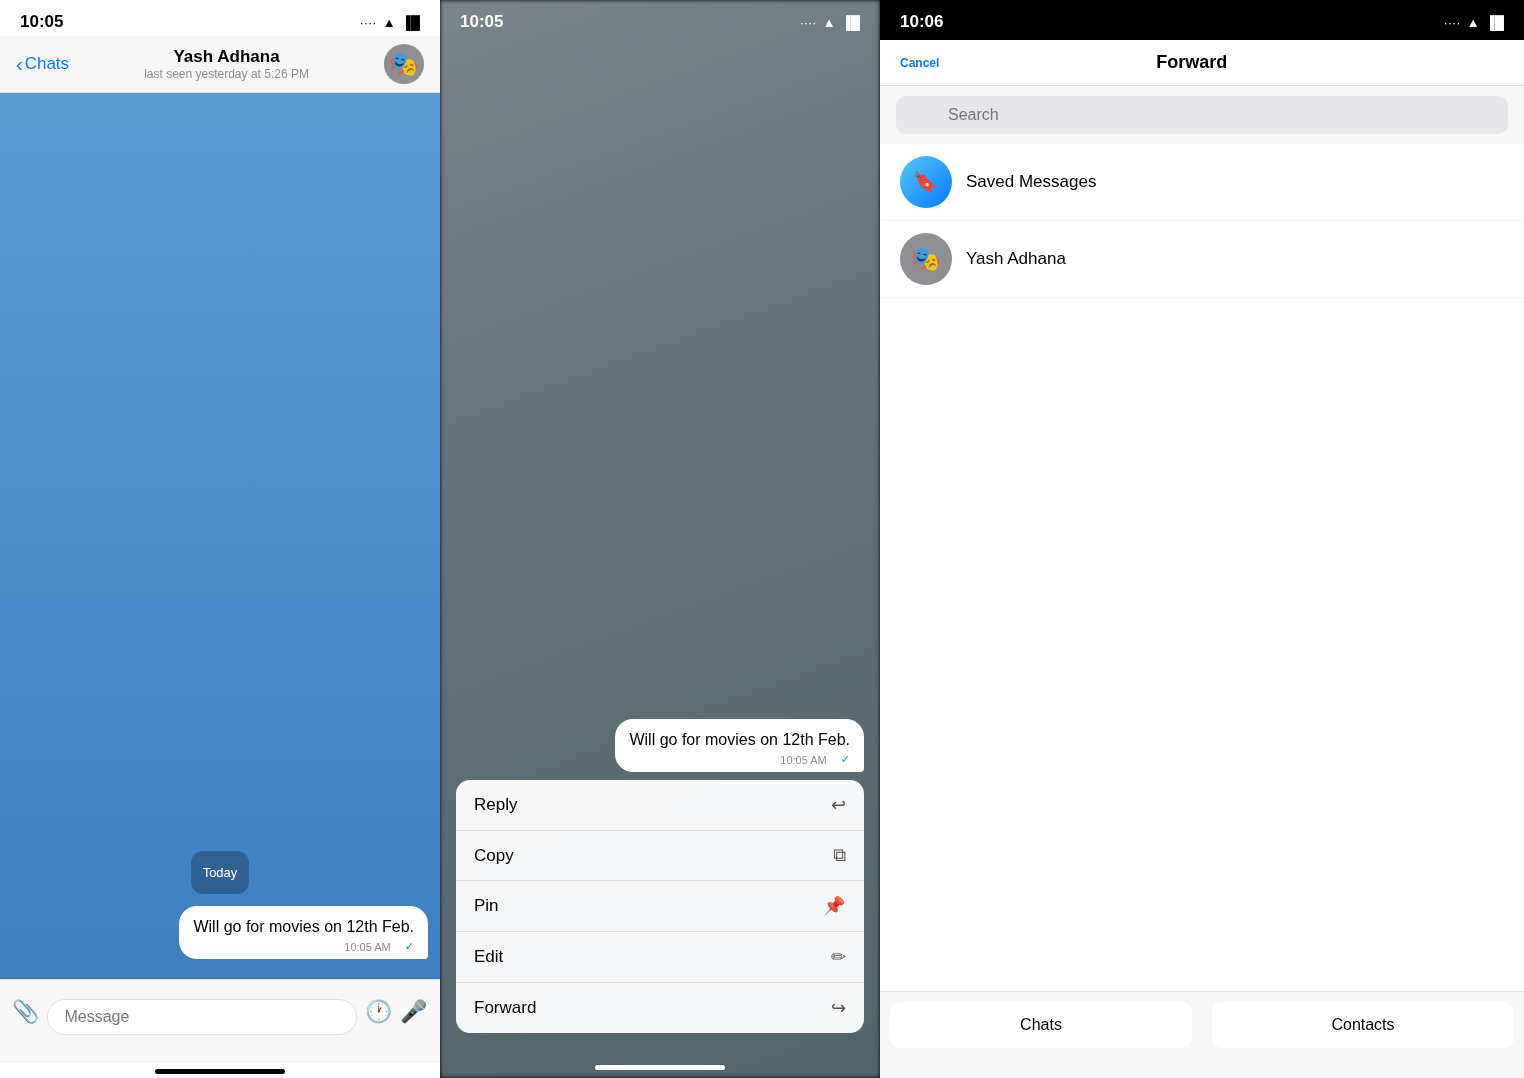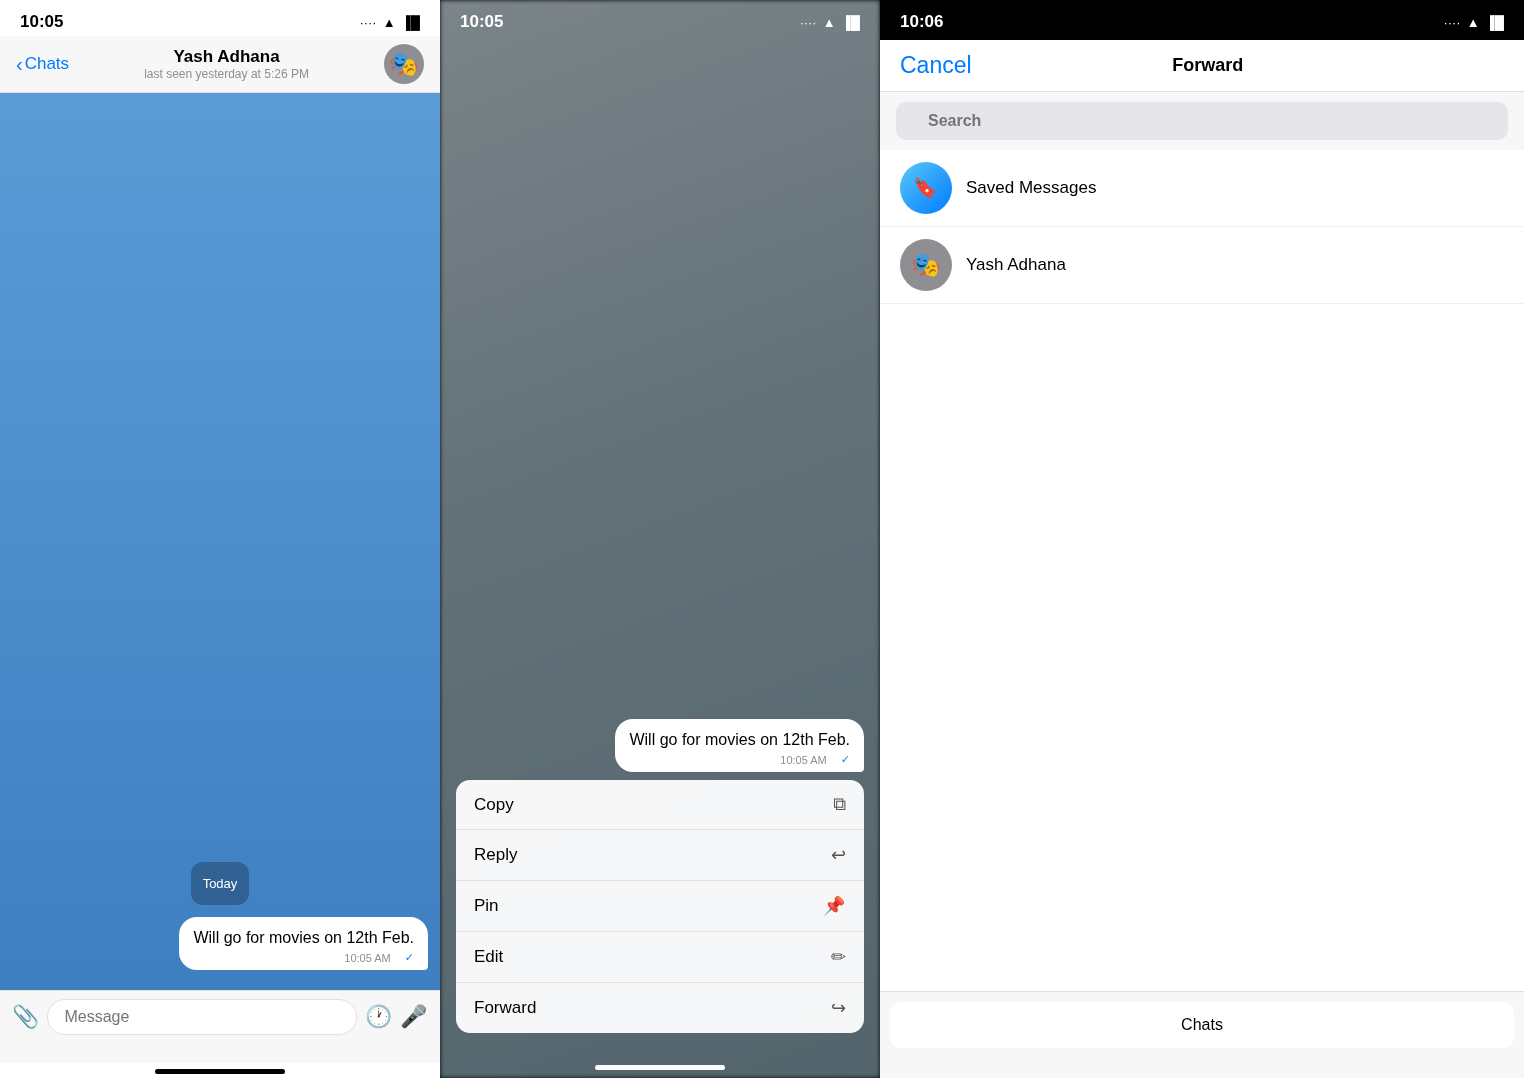--- a/index.html
+++ b/index.html
@@ -298,8 +298,9 @@
     }
     .forward-cancel {
       color: #007AFF;
-      font-size: 23px;
+      font-size: 12px;
       cursor: pointer;
+      font-weight: bold;
     }
     .forward-title {
       font-size: 18px;

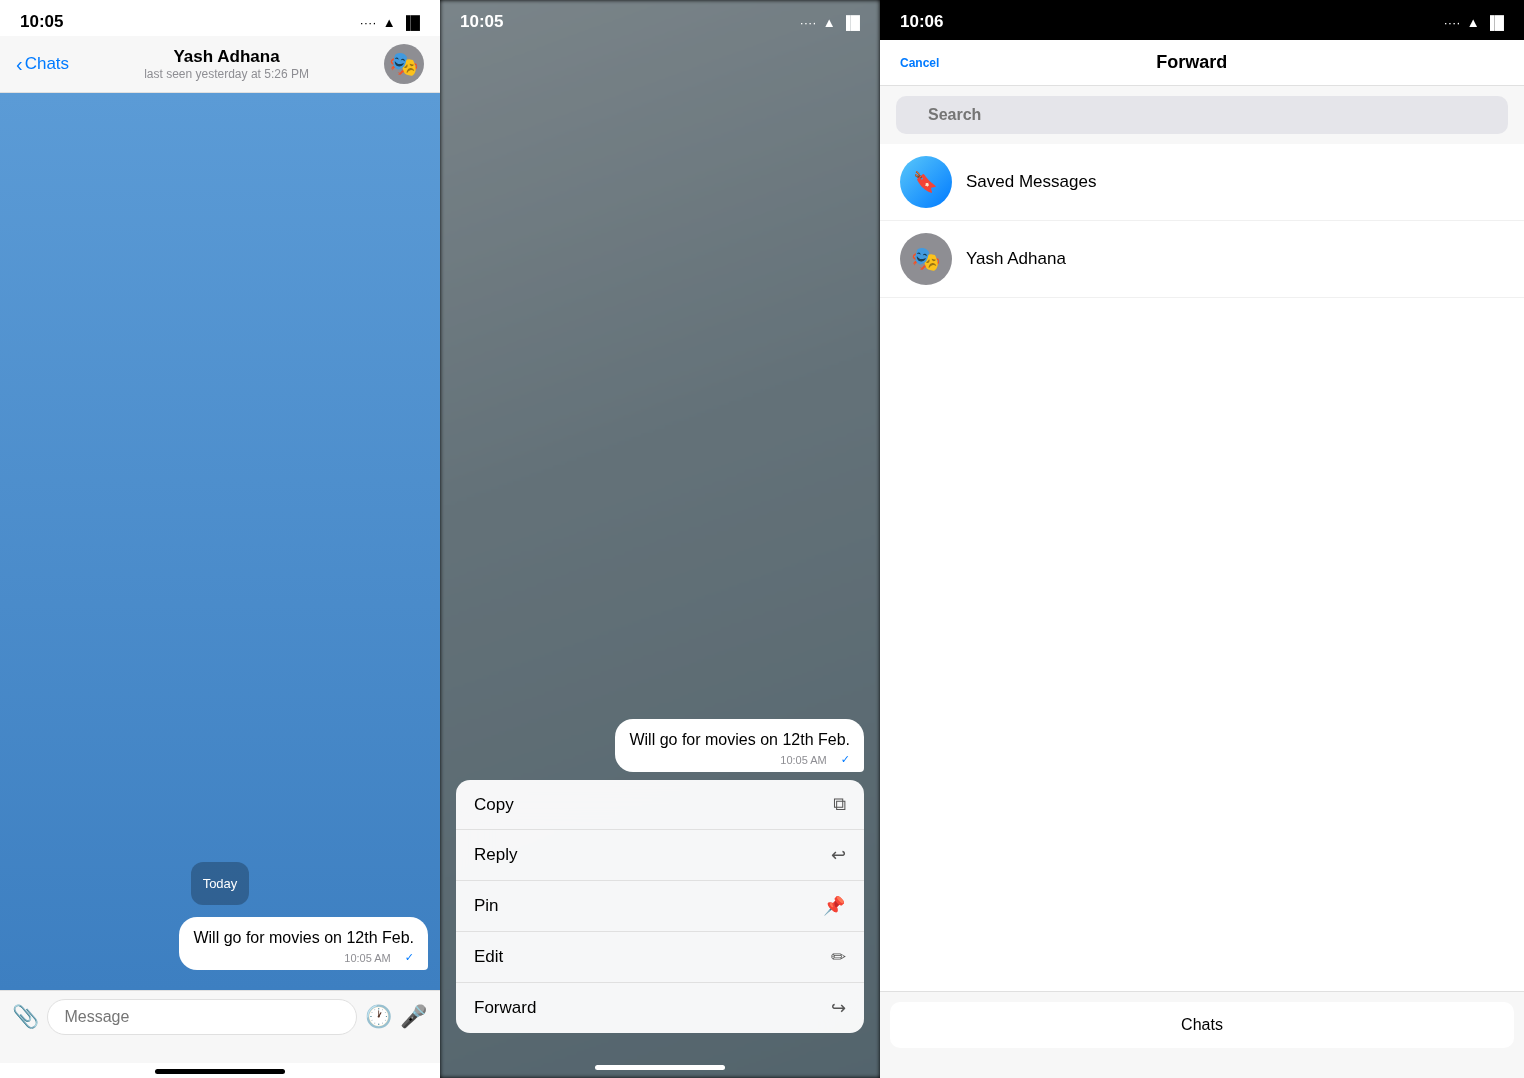--- a/index.html
+++ b/index.html
@@ -316,12 +316,11 @@
       background: #e5e5ea;
       border: none;
       border-radius: 10px;
-      padding: 10px 16px 10px 32px;
+      padding: 10px 16px 10px 52px;
       font-size: 16px;
       color: #8e8e93;
       outline: none;
       position: relative;
-      font-weight: bold;
     }
     .search-container {
       position: relative;

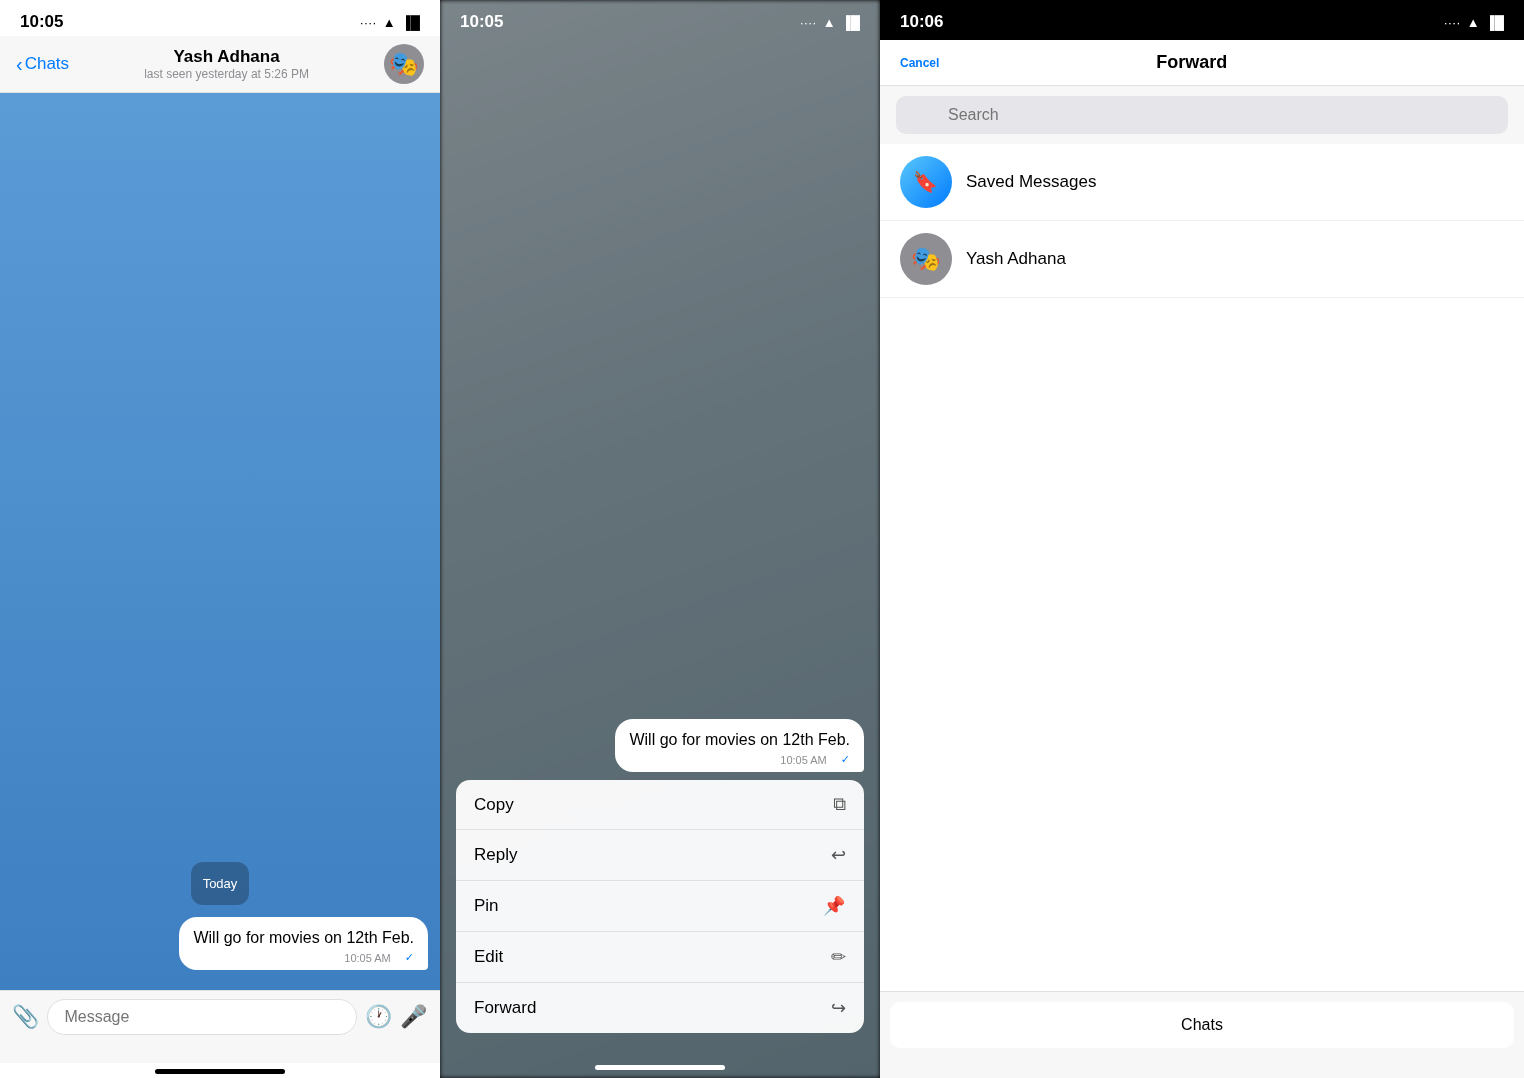--- a/index.html
+++ b/index.html
@@ -472,12 +472,12 @@
 
     <div class="context-menu">
       <div class="context-menu-item">
+        <span class="menu-label">Reply</span>
+        <span class="menu-icon">↩</span>
+      </div>
+      <div class="context-menu-item">
         <span class="menu-label">Copy</span>
         <span class="menu-icon">⧉</span>
-      </div>
-      <div class="context-menu-item">
-        <span class="menu-label">Reply</span>
-        <span class="menu-icon">↩</span>
       </div>
       <div class="context-menu-item">
         <span class="menu-label">Pin</span>

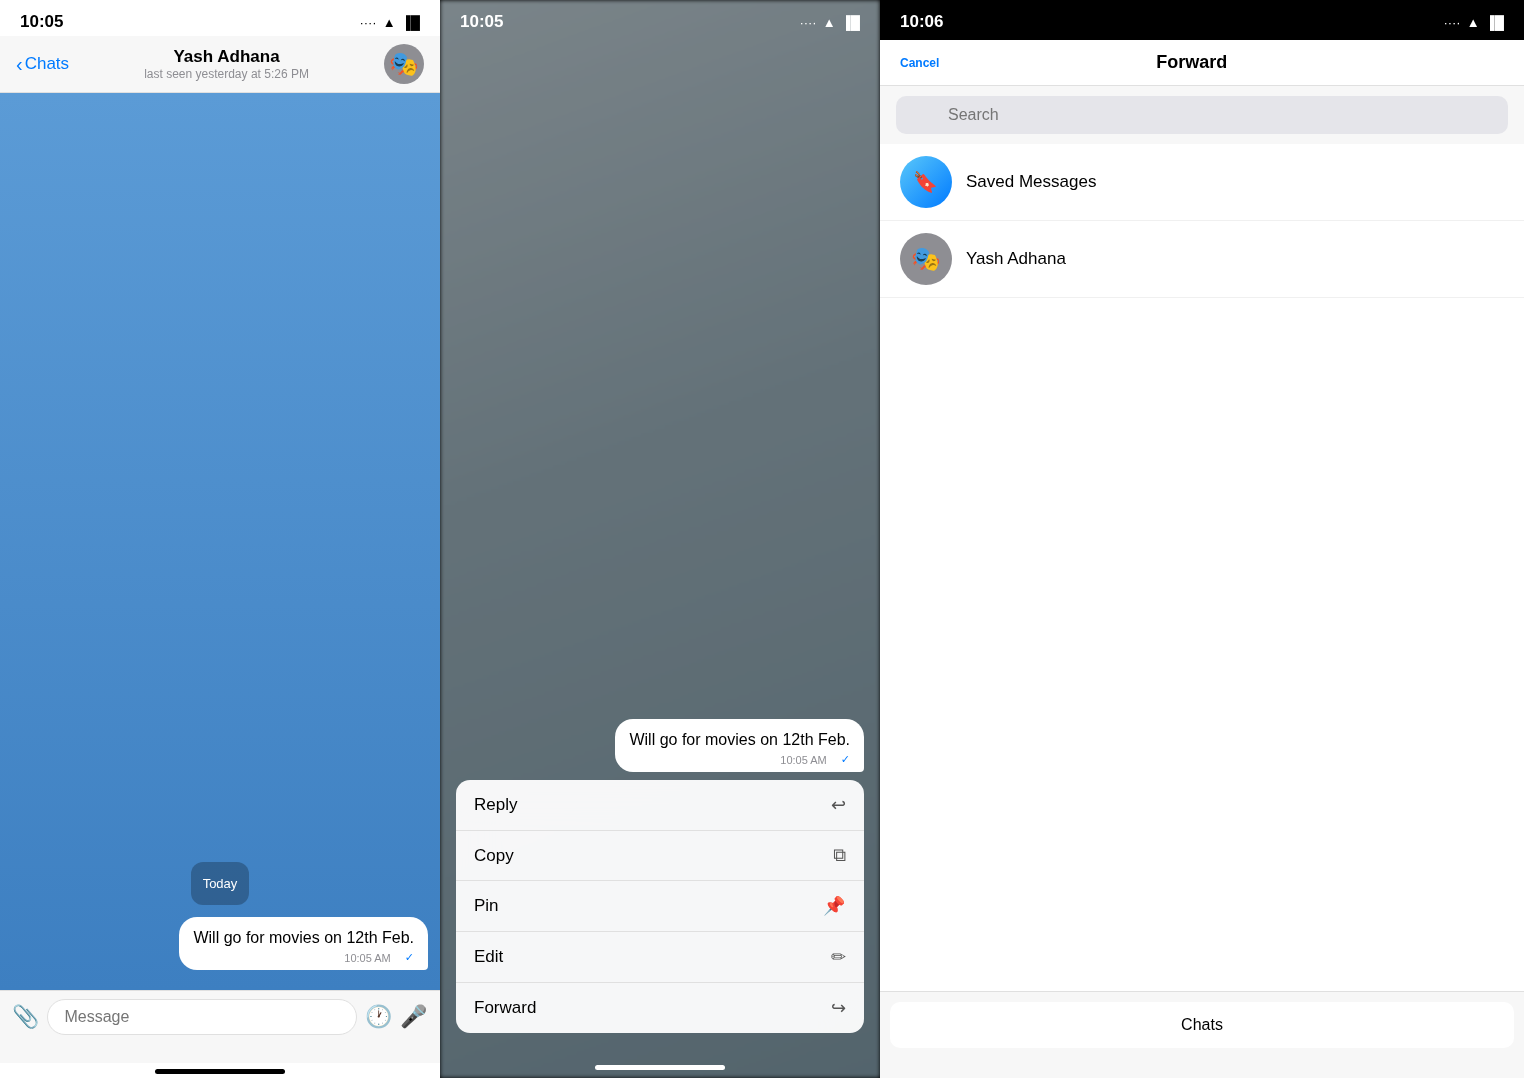--- a/index.html
+++ b/index.html
@@ -152,6 +152,7 @@
       font-size: 16px;
       color: #8e8e93;
       outline: none;
+      margin-top: 11px;
     }
     .home-indicator {
       height: 5px;

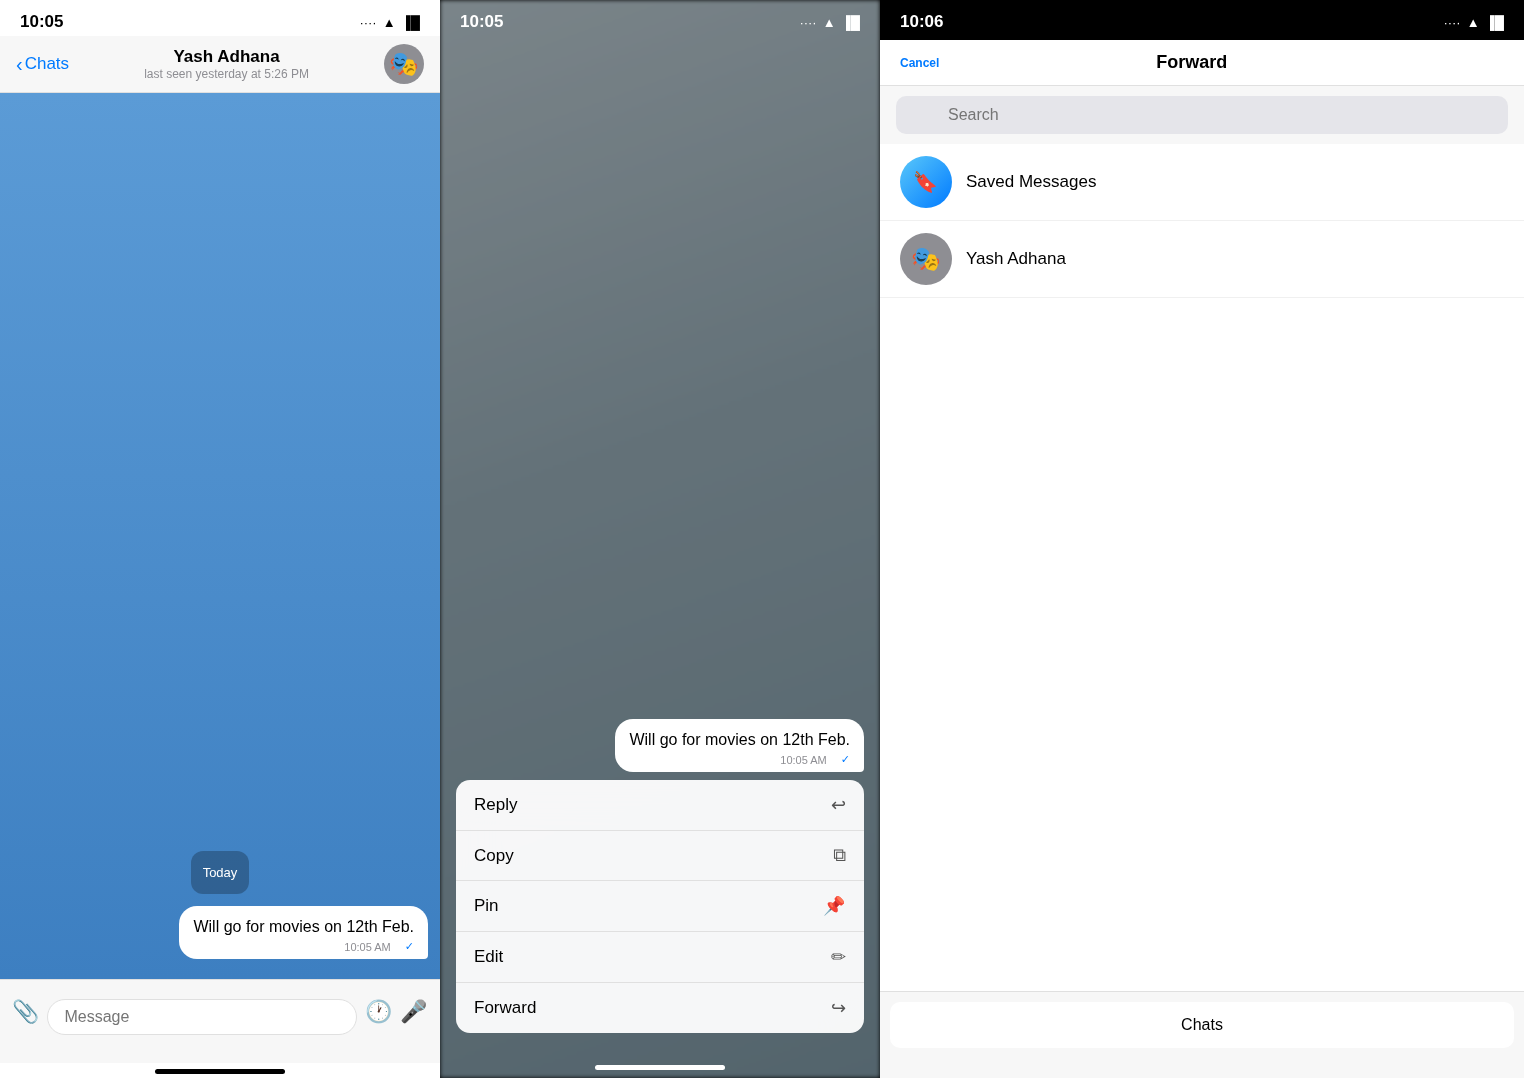--- a/index.html
+++ b/index.html
@@ -540,6 +540,7 @@
 
   <div class="forward-bottom-tabs">
     <button class="tab-btn">Chats</button>
+    <button class="tab-btn">Contacts</button>
   </div>
 </div>
 

